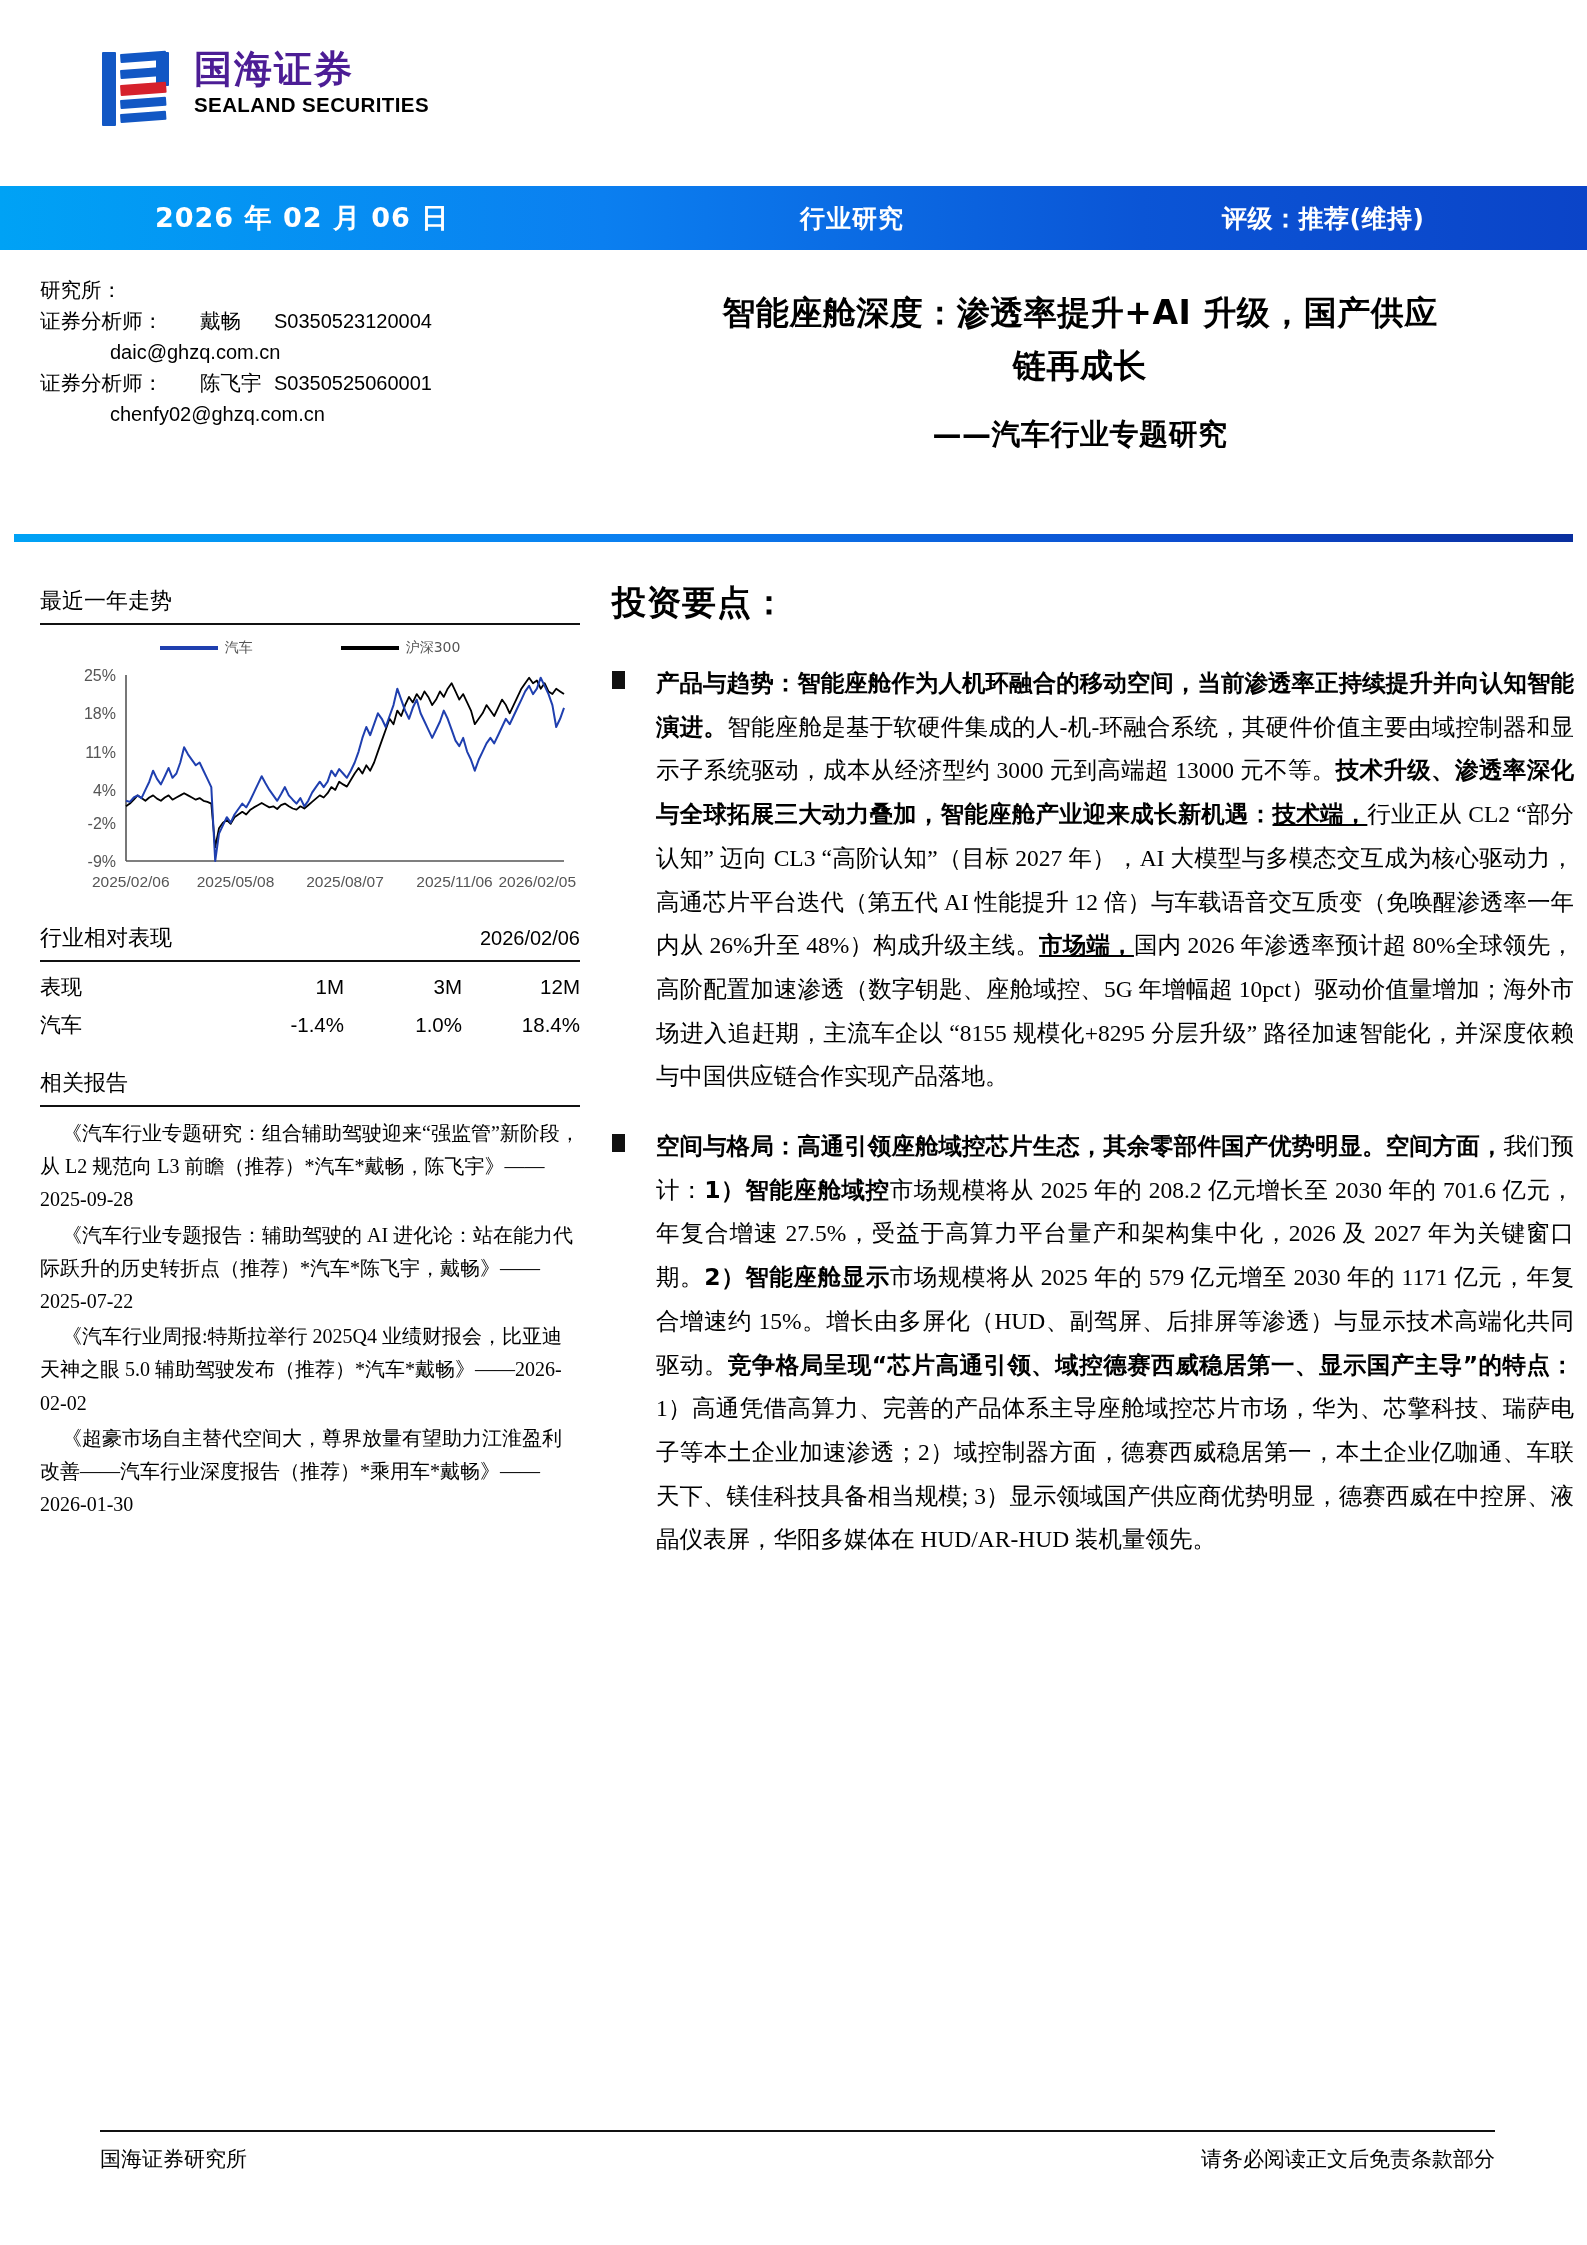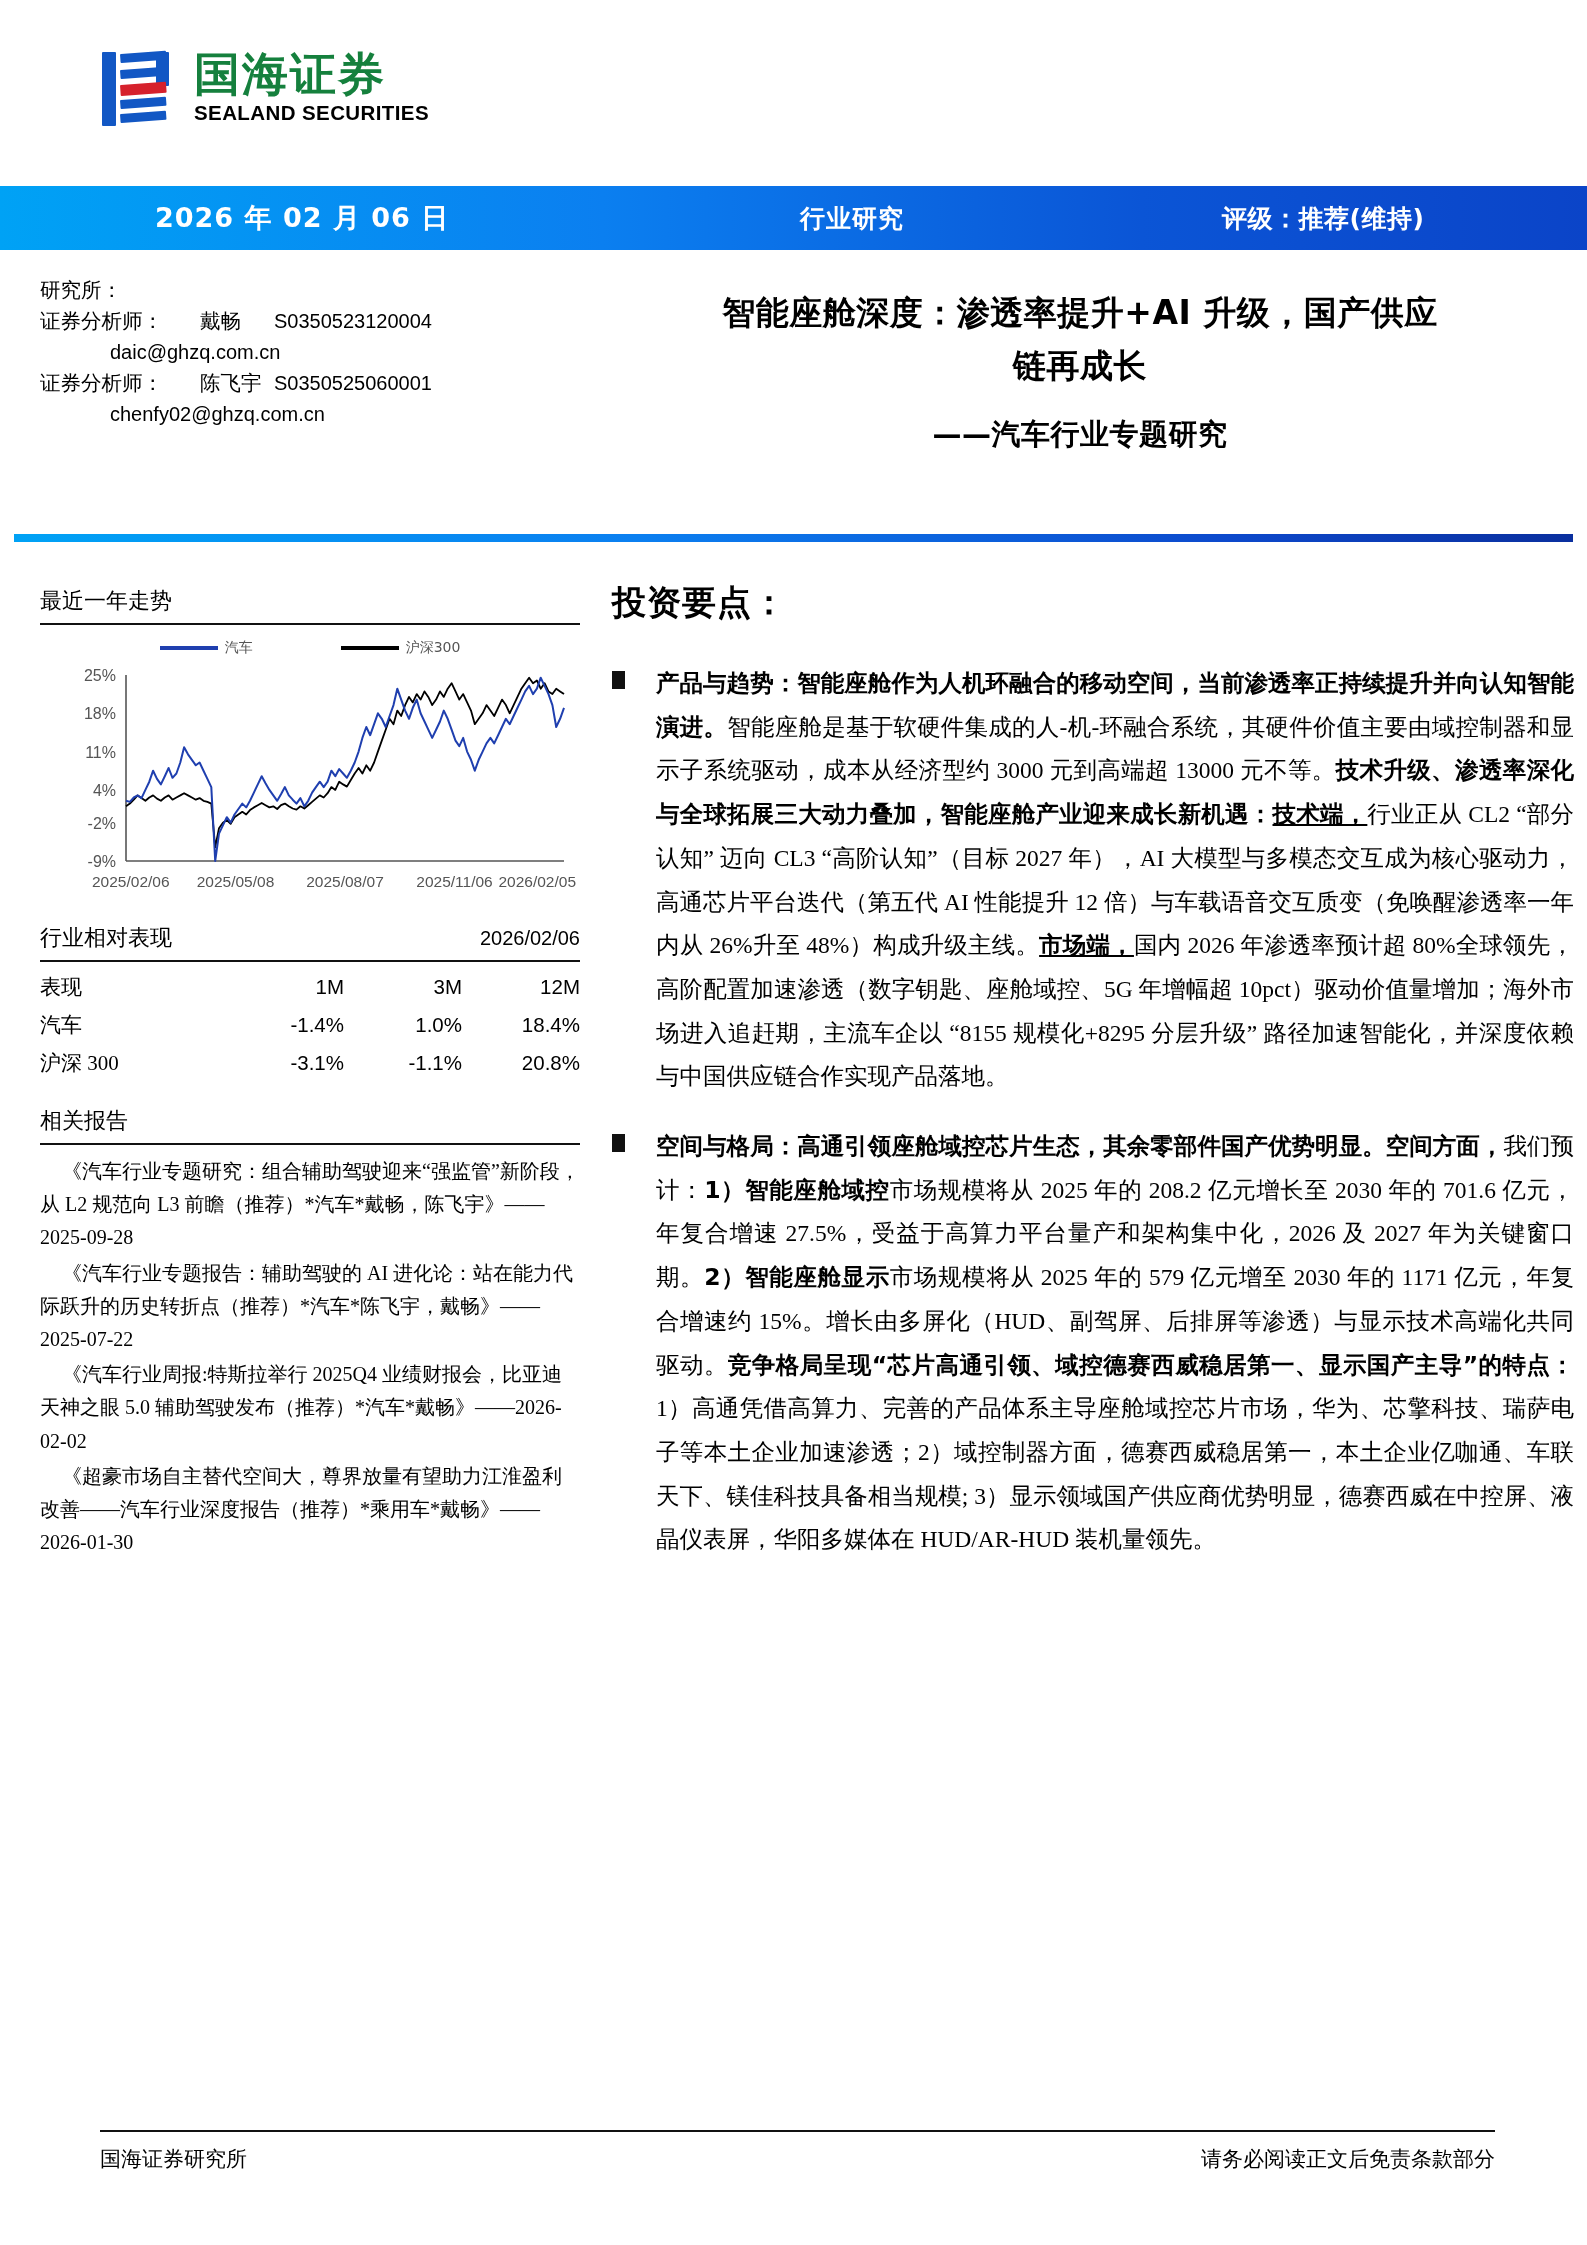--- a/index.html
+++ b/index.html
@@ -30,9 +30,9 @@
   .logo-text-wrap { padding-top: 2px; }
   .logo-cn {
     font-family: "DejaVu Sans", sans-serif;
-    font-size: 46px;
-    font-weight: 700;
-    color: #15803d;
+    font-size: 38px;
+    font-weight: 700;
+    color: #4c1d95;
     letter-spacing: 2px;
     line-height: 1.05;
   }

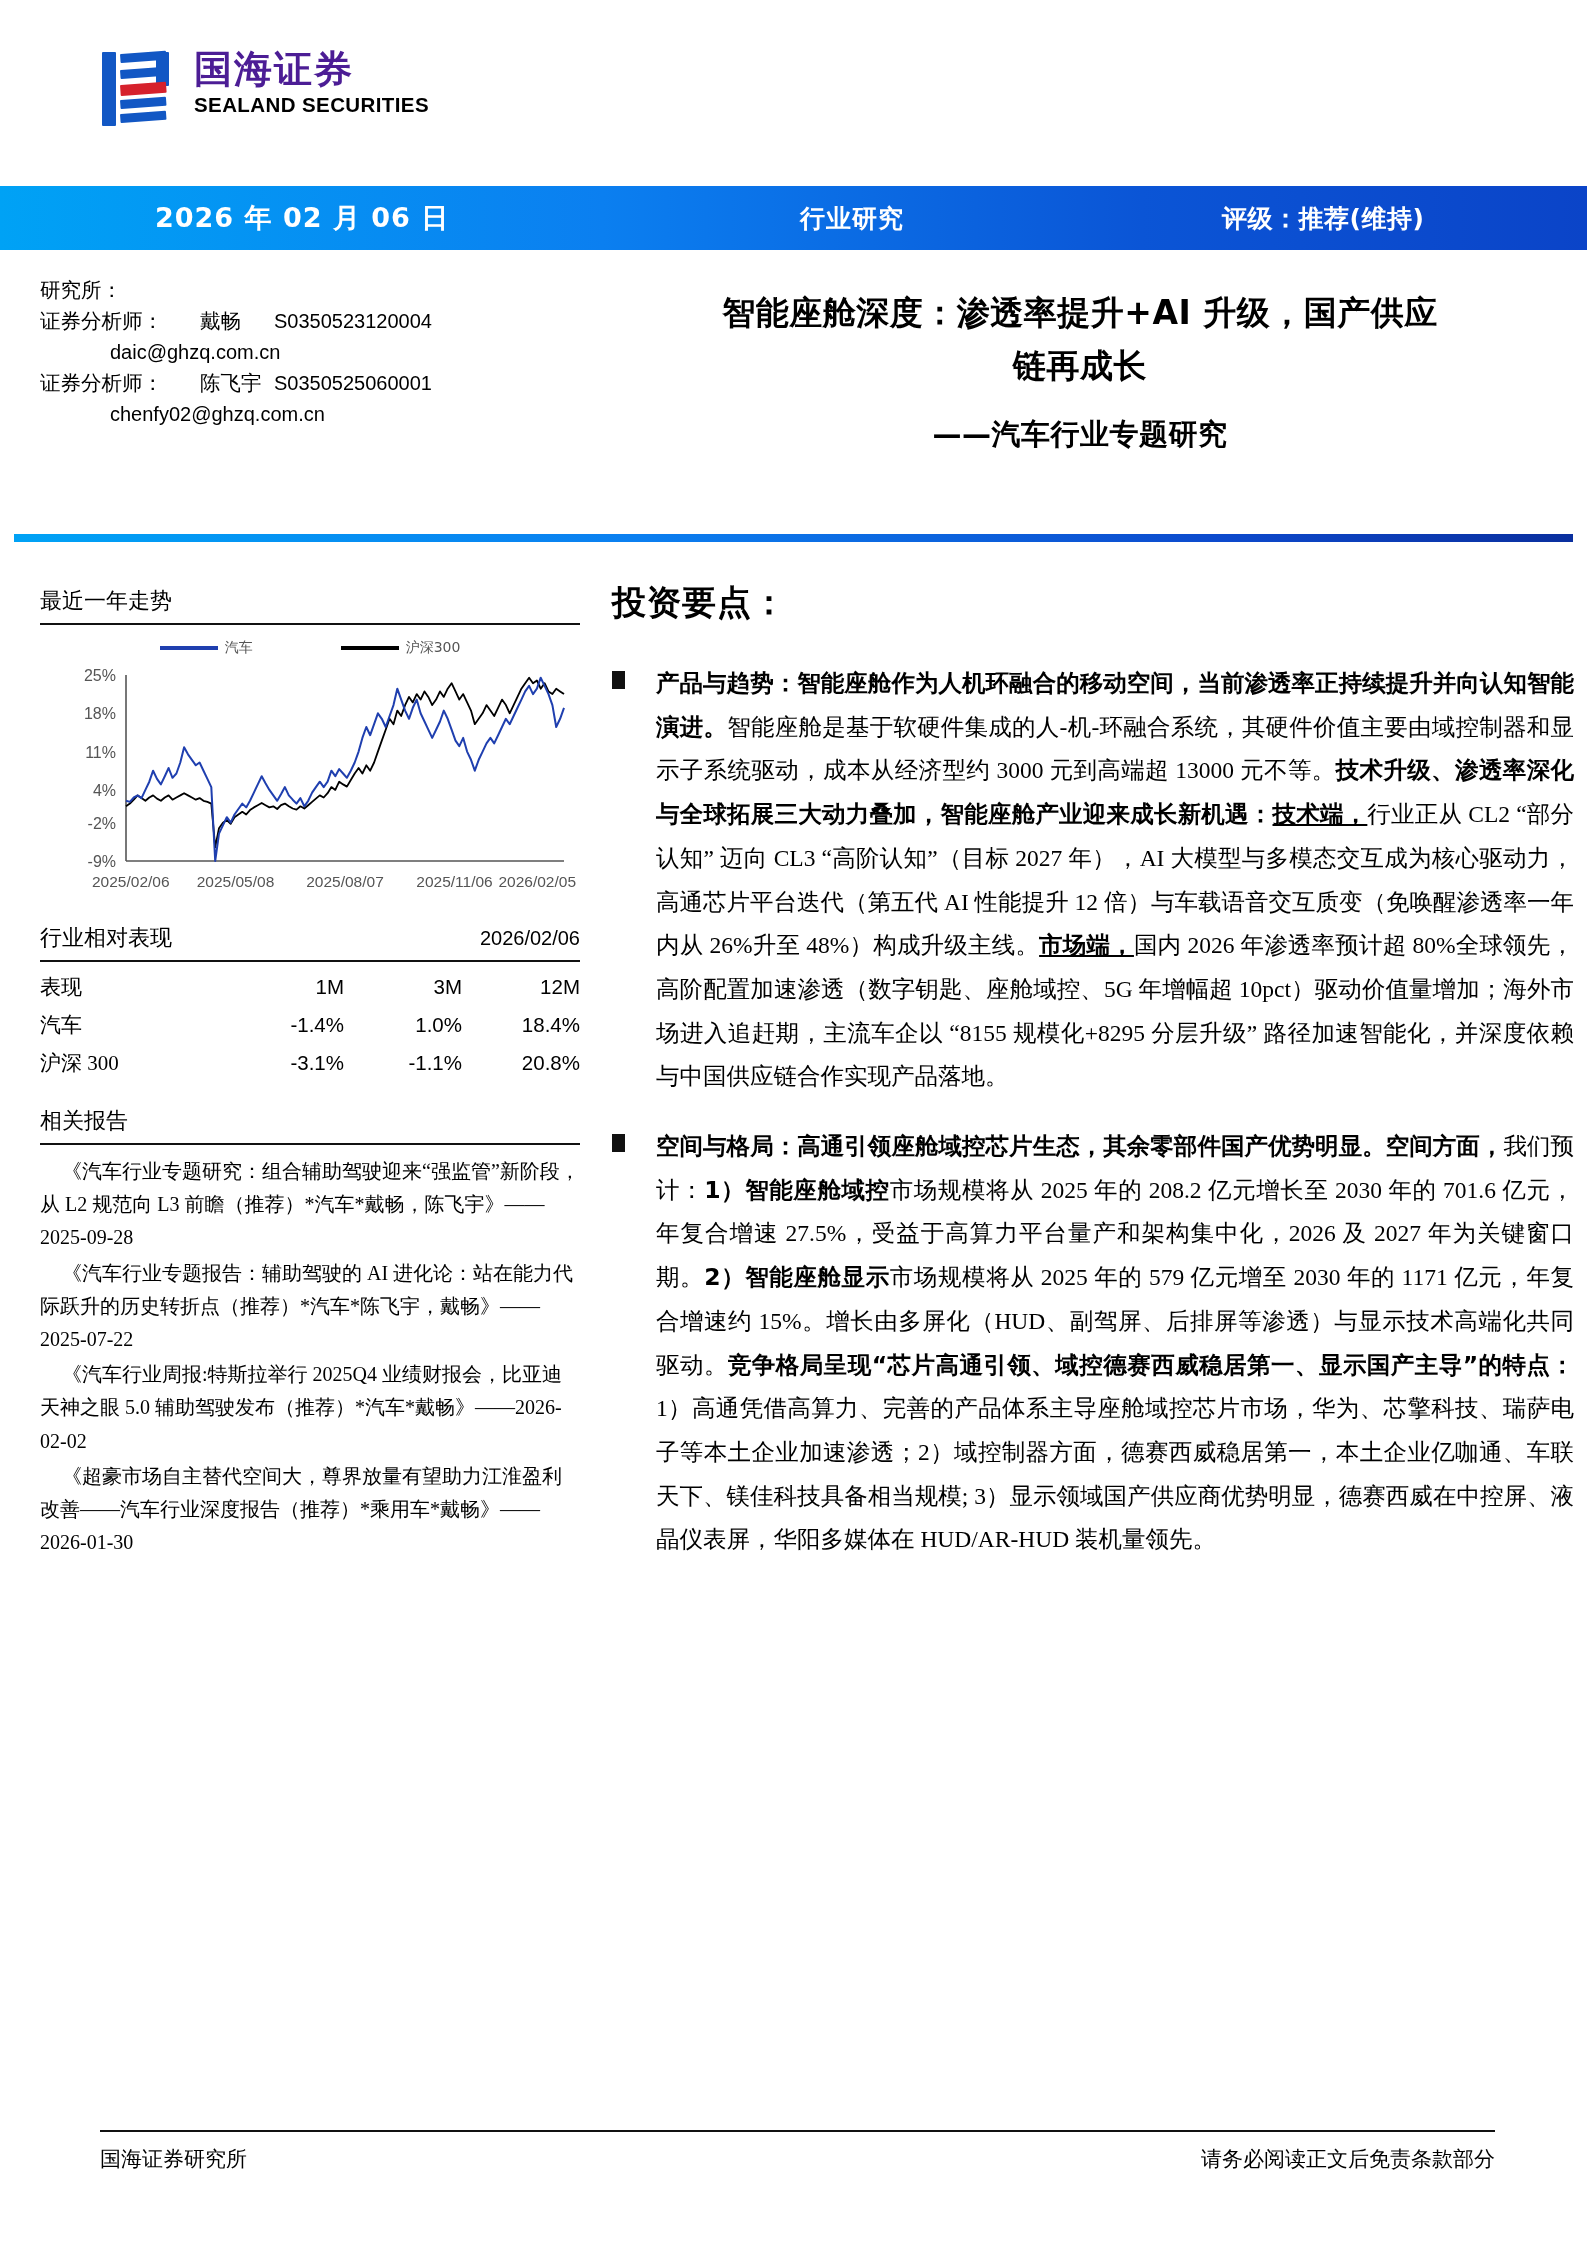--- a/index.html
+++ b/index.html
@@ -383,12 +383,6 @@
         <td class="num">1.0%</td>
         <td class="num">18.4%</td>
       </tr>
-      <tr>
-        <td>沪深 300</td>
-        <td class="num">-3.1%</td>
-        <td class="num">-1.1%</td>
-        <td class="num">20.8%</td>
-      </tr>
     </tbody>
   </table>
 

